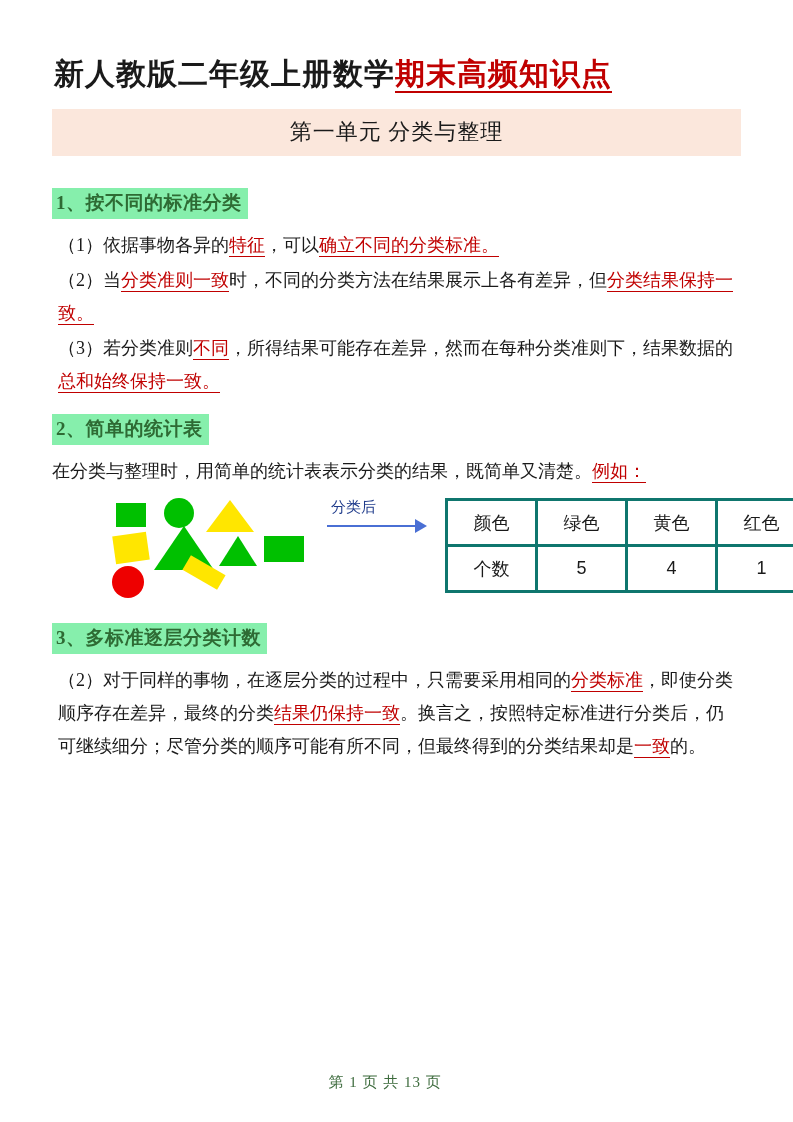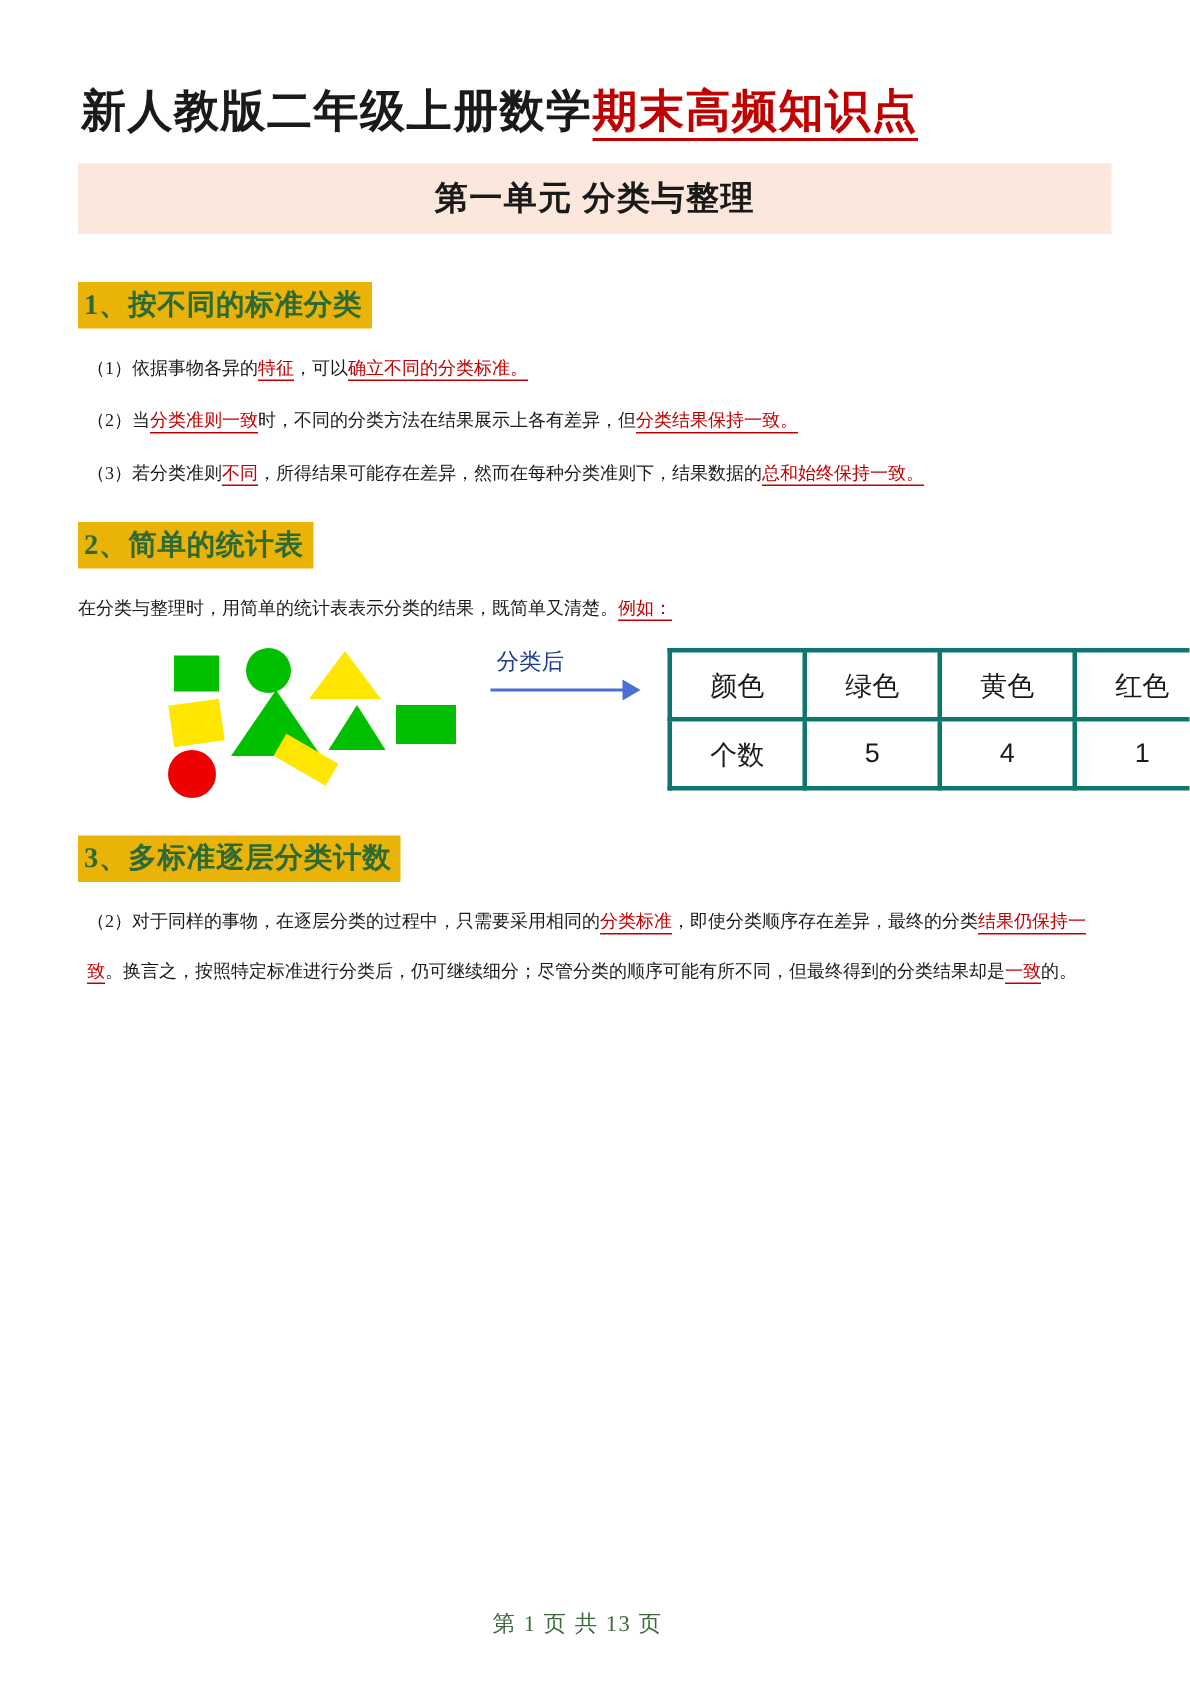--- a/index.html
+++ b/index.html
@@ -39,7 +39,7 @@
     background: #fbe7dc;
     text-align: center;
     font-size: 22px;
-    font-weight: bold;
+    font-weight: normal;
     padding: 8px 0 9px 0;
     margin: 0 0 18px 0;
     letter-spacing: 1px;

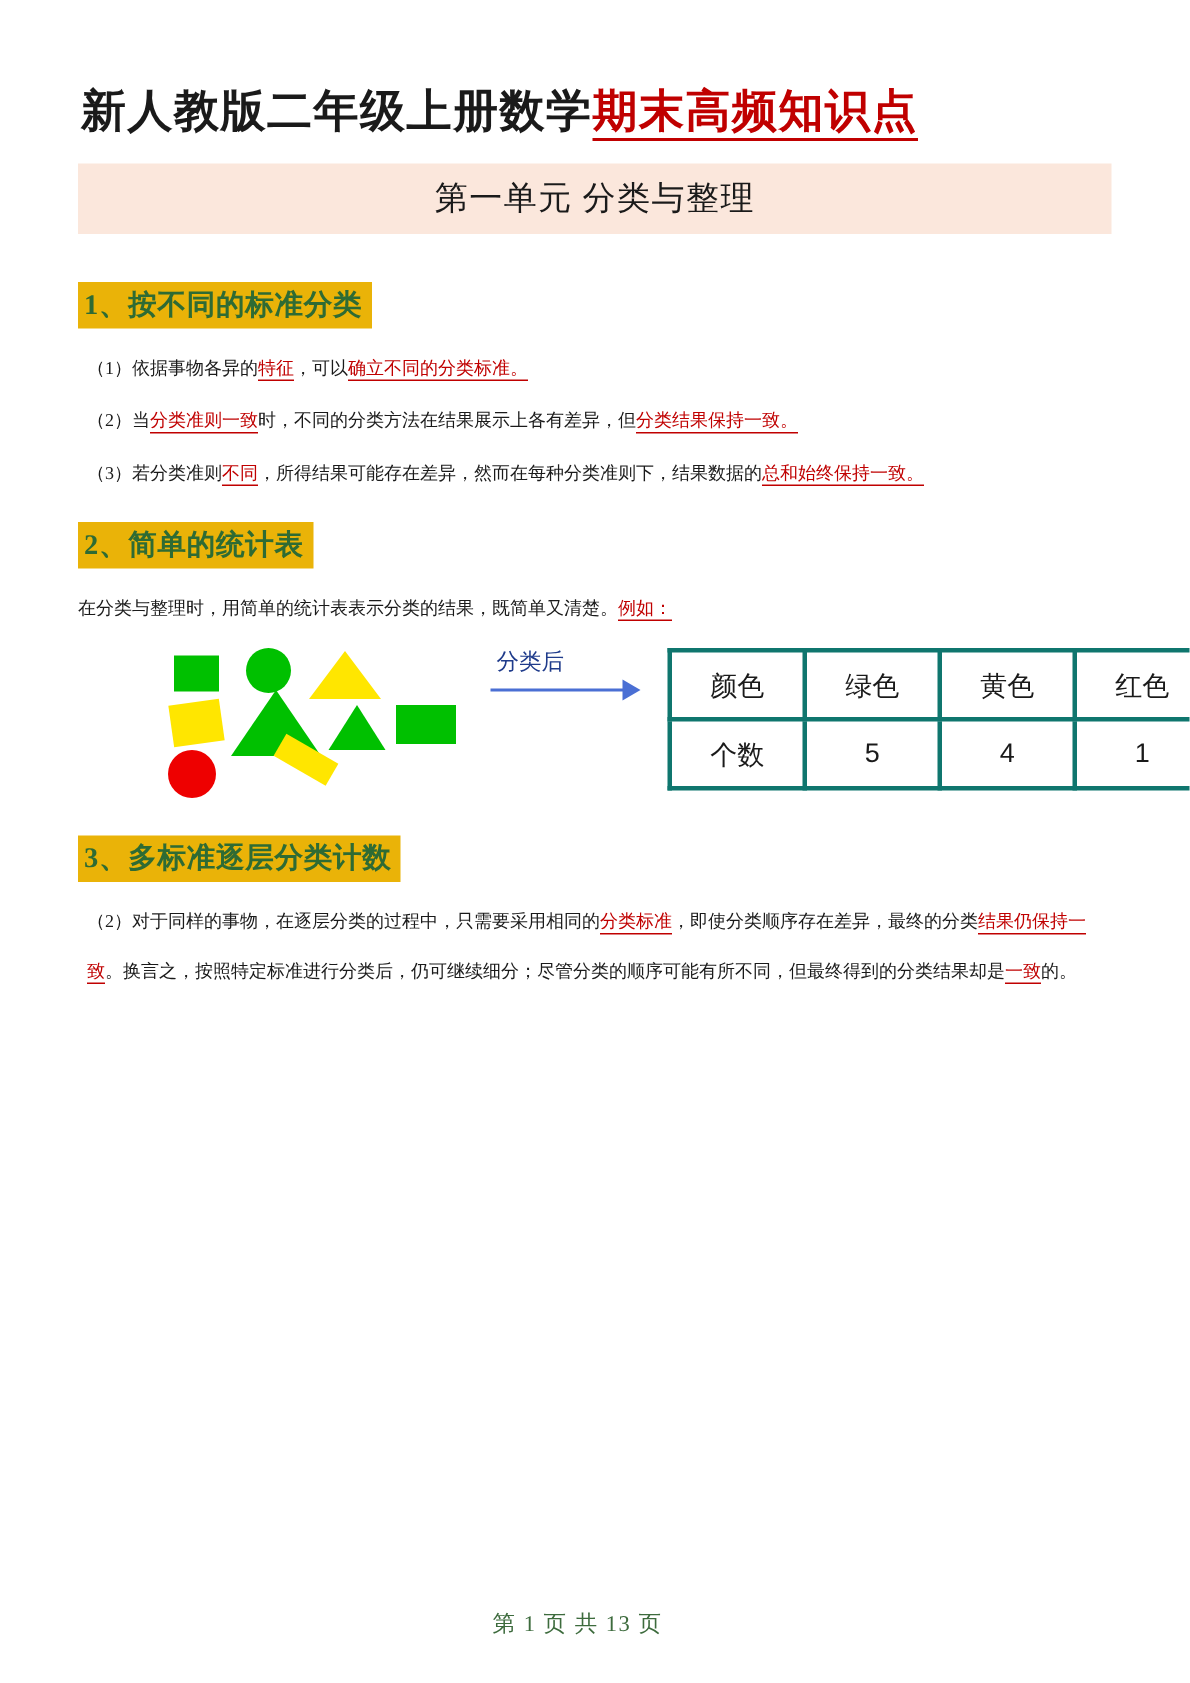--- a/index.html
+++ b/index.html
@@ -46,7 +46,7 @@
   }
   .sec-head {
     display: inline-block;
-    background: #eab308;
+    background: #86efac;
     color: #2e6b34;
     font-weight: bold;
     font-size: 19px;

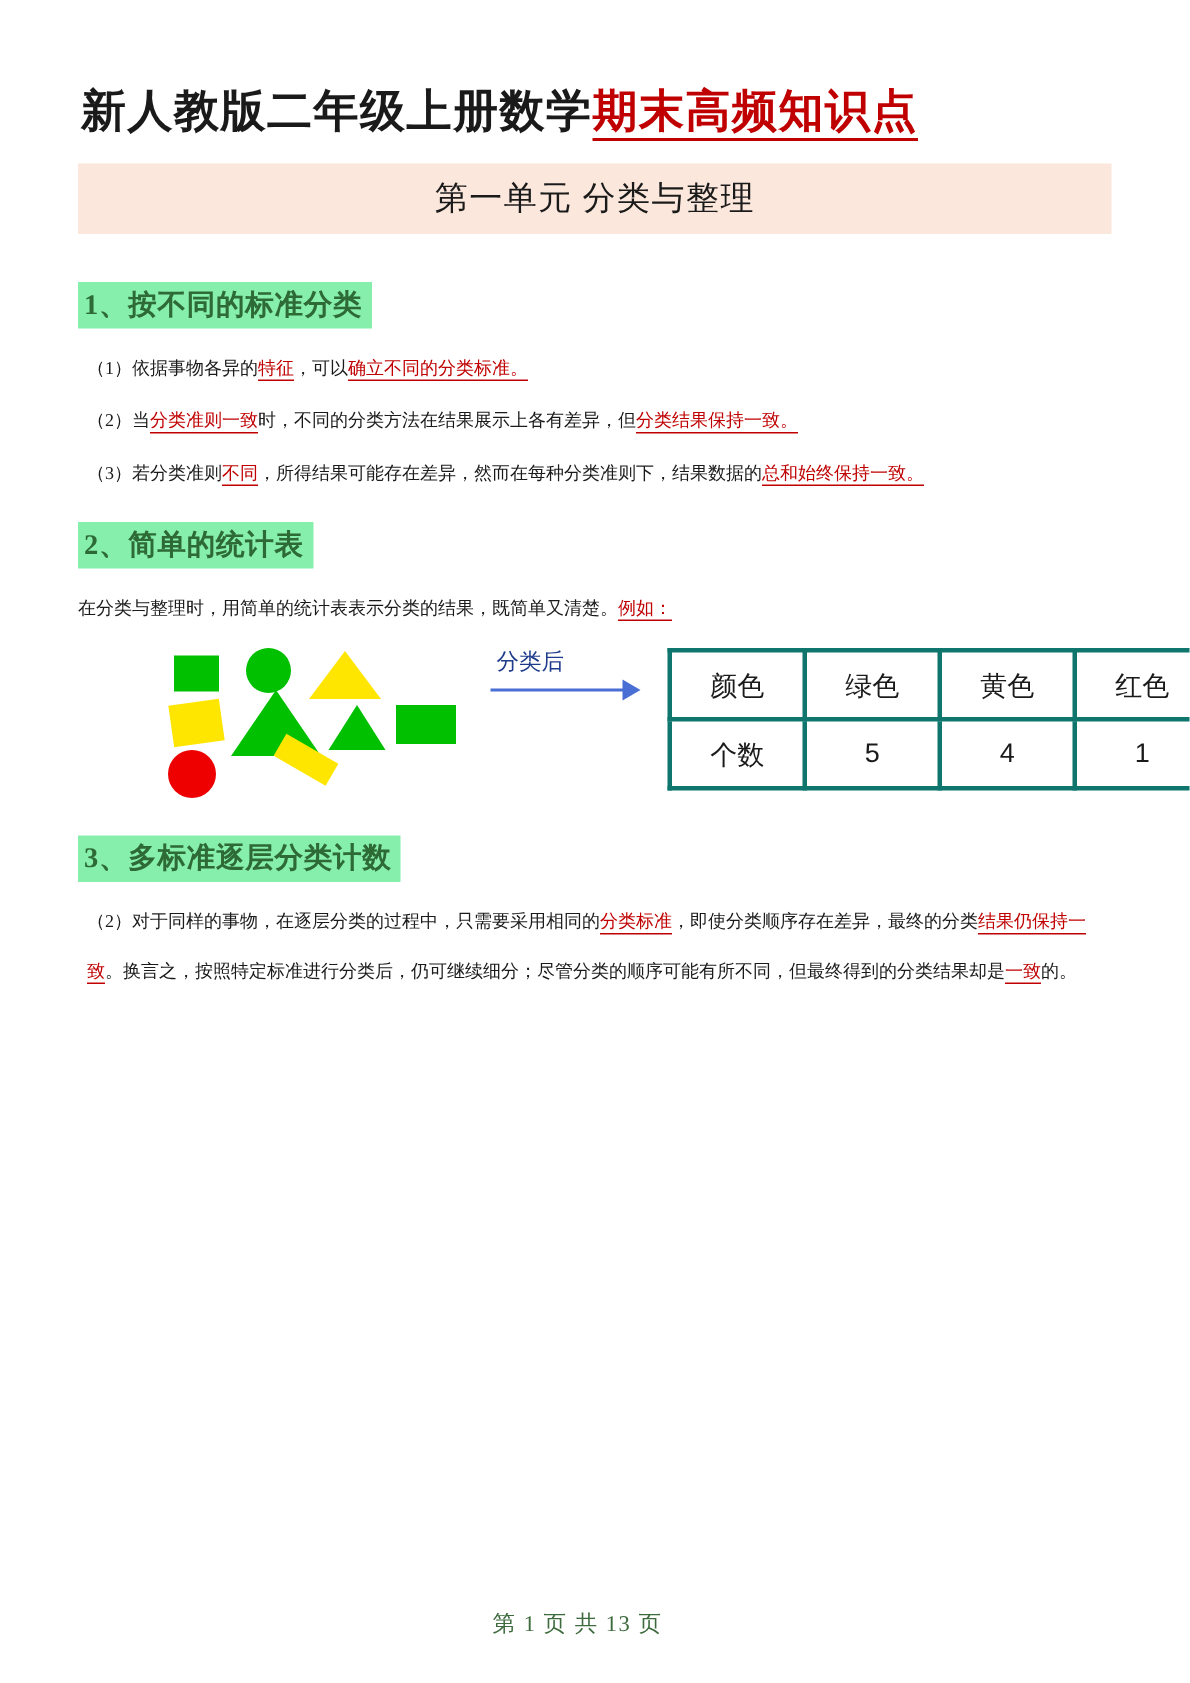--- a/index.html
+++ b/index.html
@@ -55,7 +55,7 @@
     letter-spacing: 0.5px;
   }
   .para {
-    font-size: 12px;
+    font-size: 18px;
     line-height: 33px;
     margin: 2px 0 2px 0;
     text-indent: 0;

